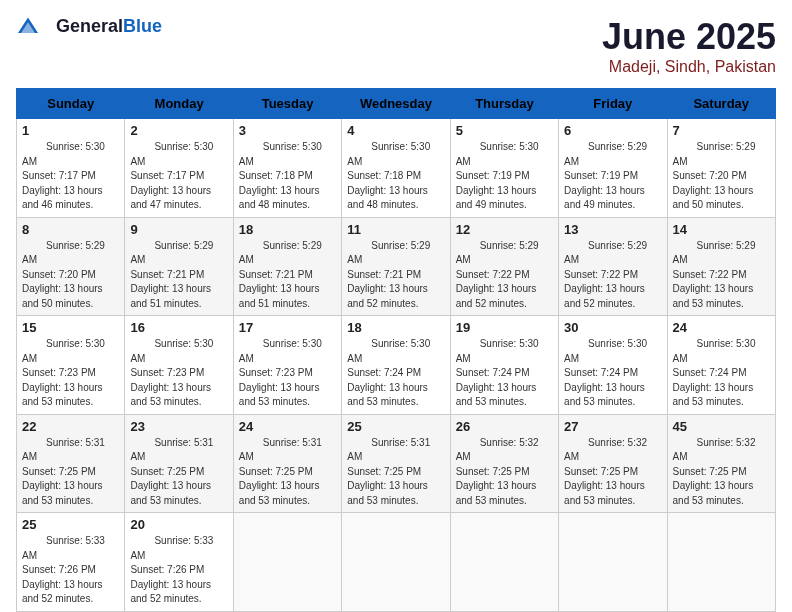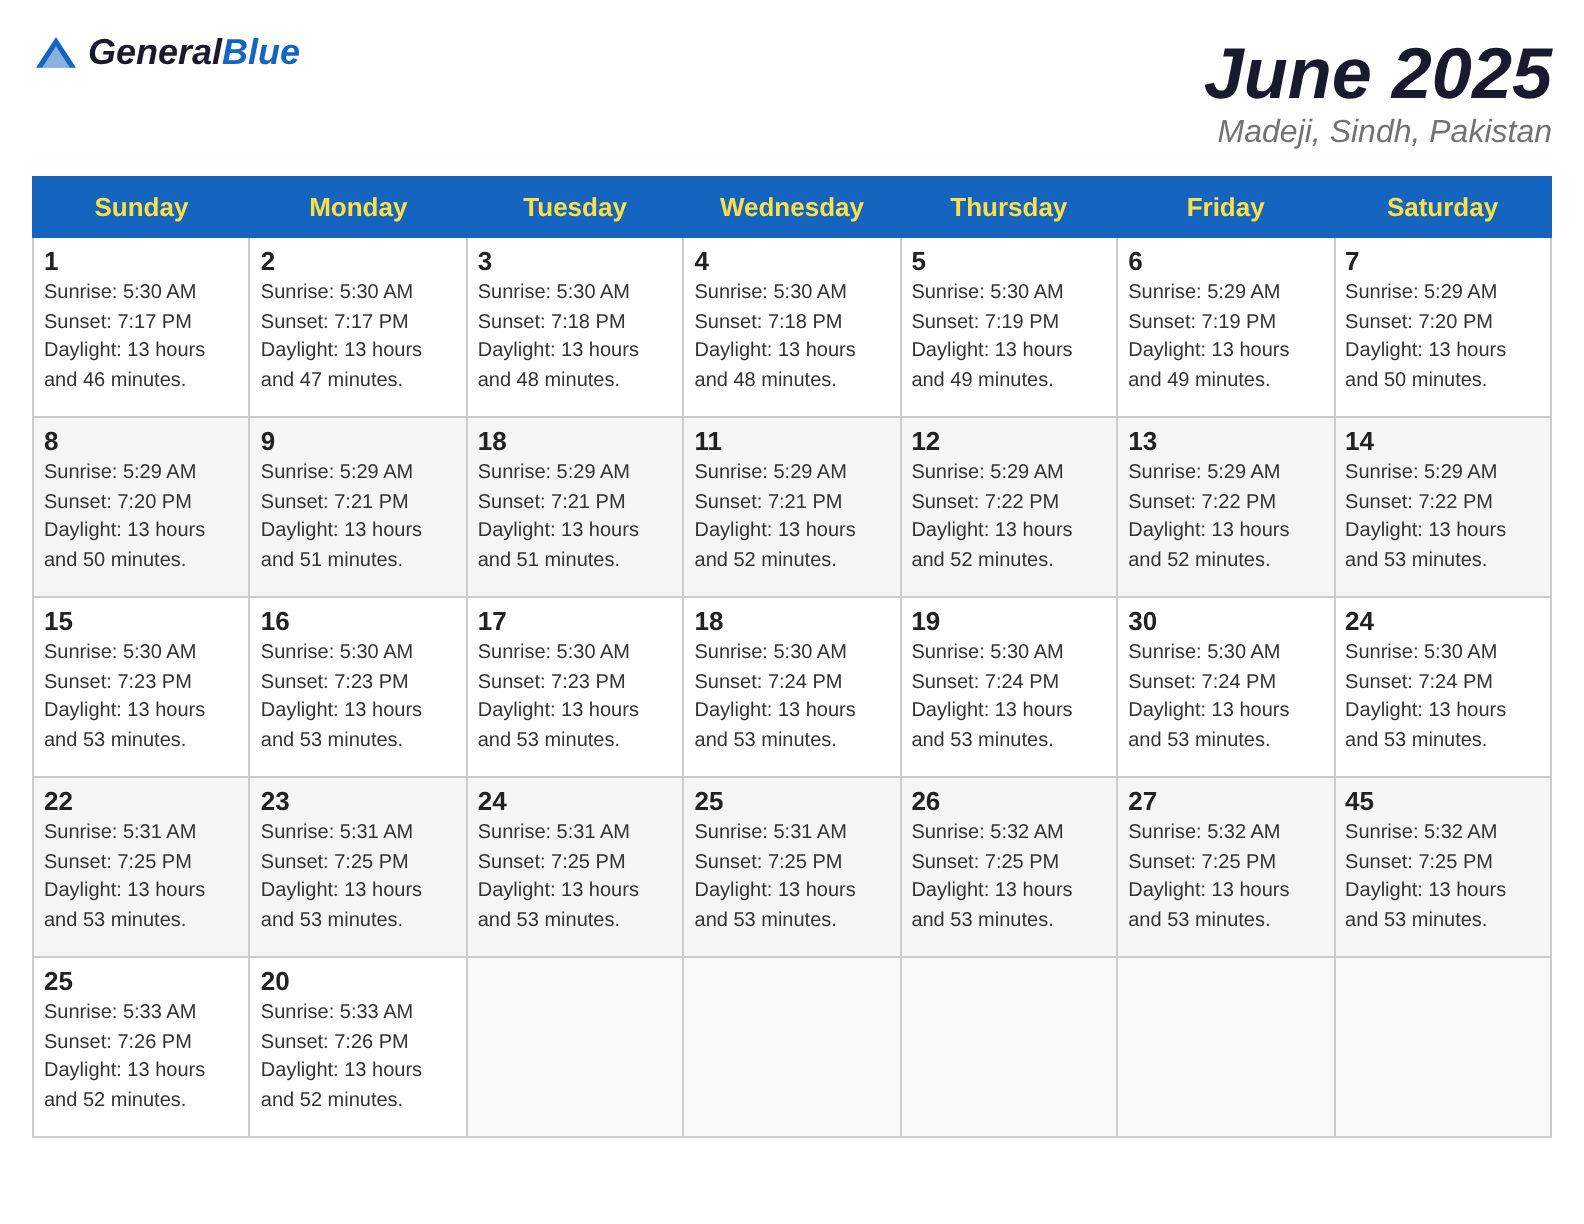--- a/index.html
+++ b/index.html
@@ -18,9 +18,8 @@
     }
     .logo {
       display: flex;
-      align-items: flex-end;
-      gap: 4px;
-      font-style: italic;
+      align-items: flex-start;
+      gap: 16px;
     }
     .logo-text-general {
       font-size: 18px;

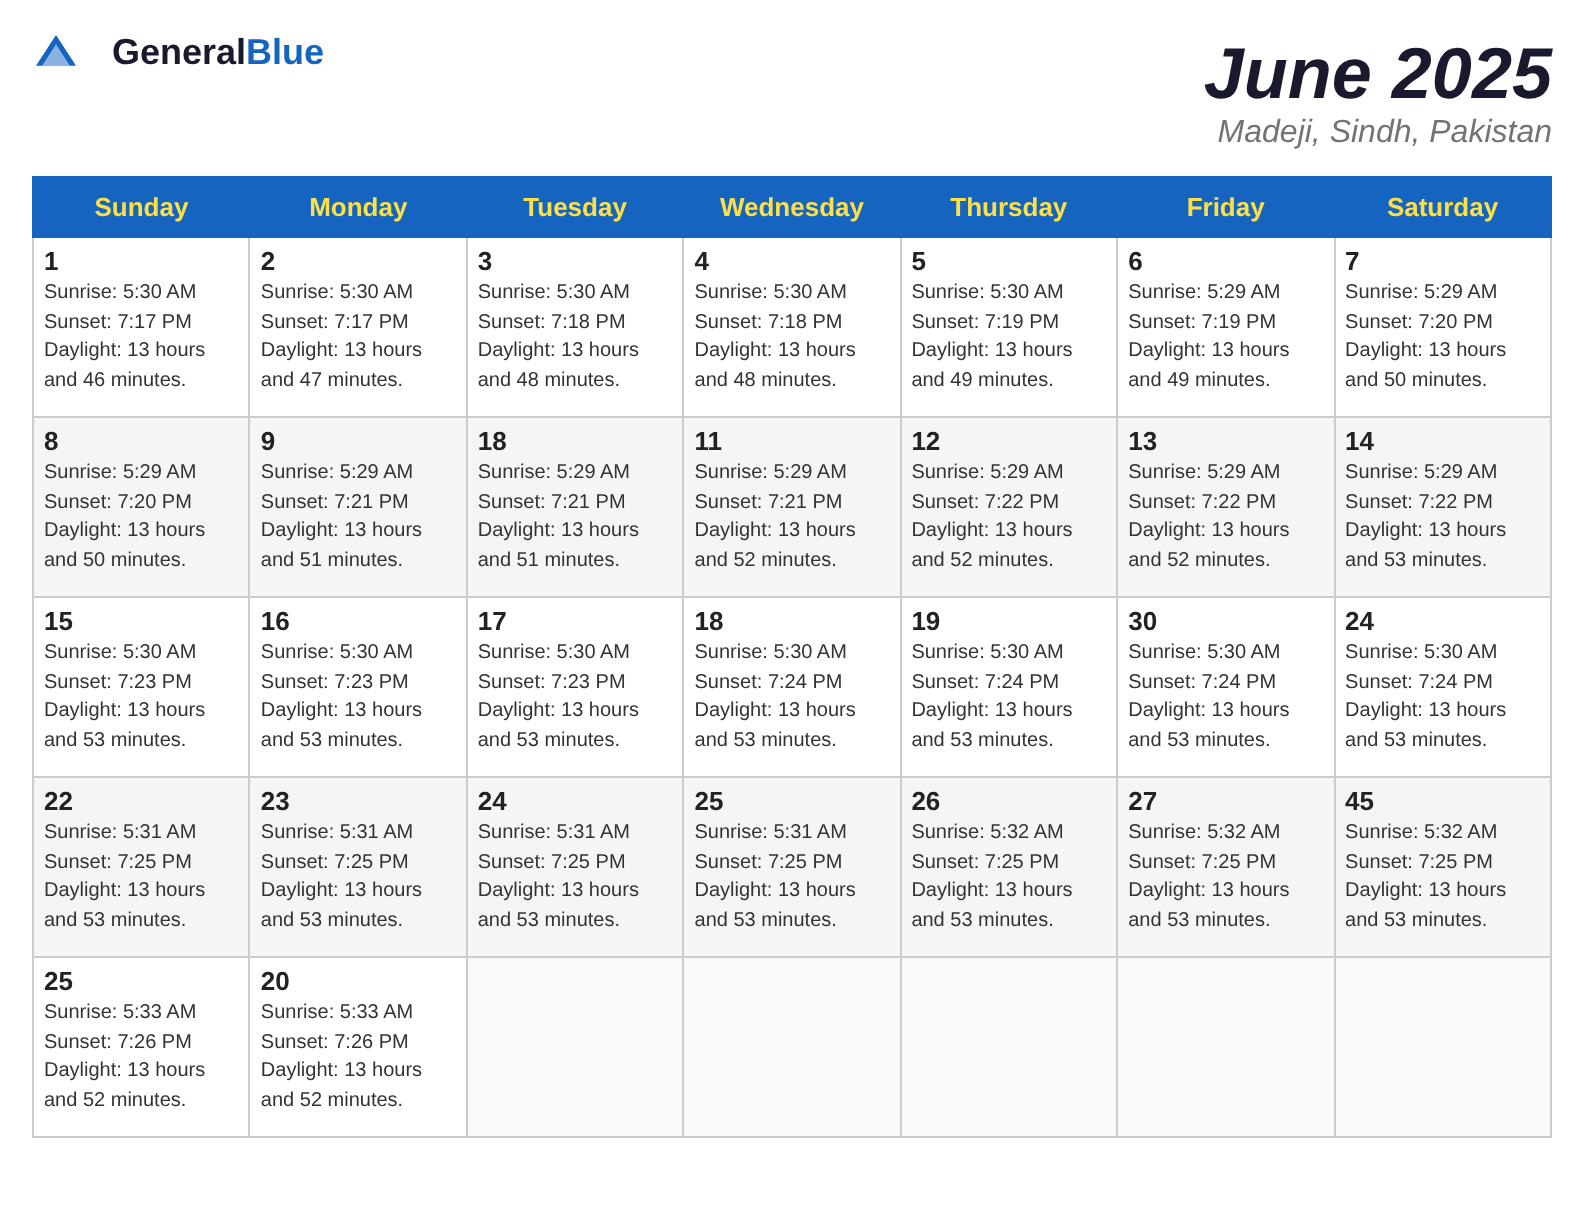--- a/index.html
+++ b/index.html
@@ -37,7 +37,6 @@
     }
     .title-area {
       text-align: right;
-      font-style: italic;
     }
     .month-title {
       font-size: 36px;

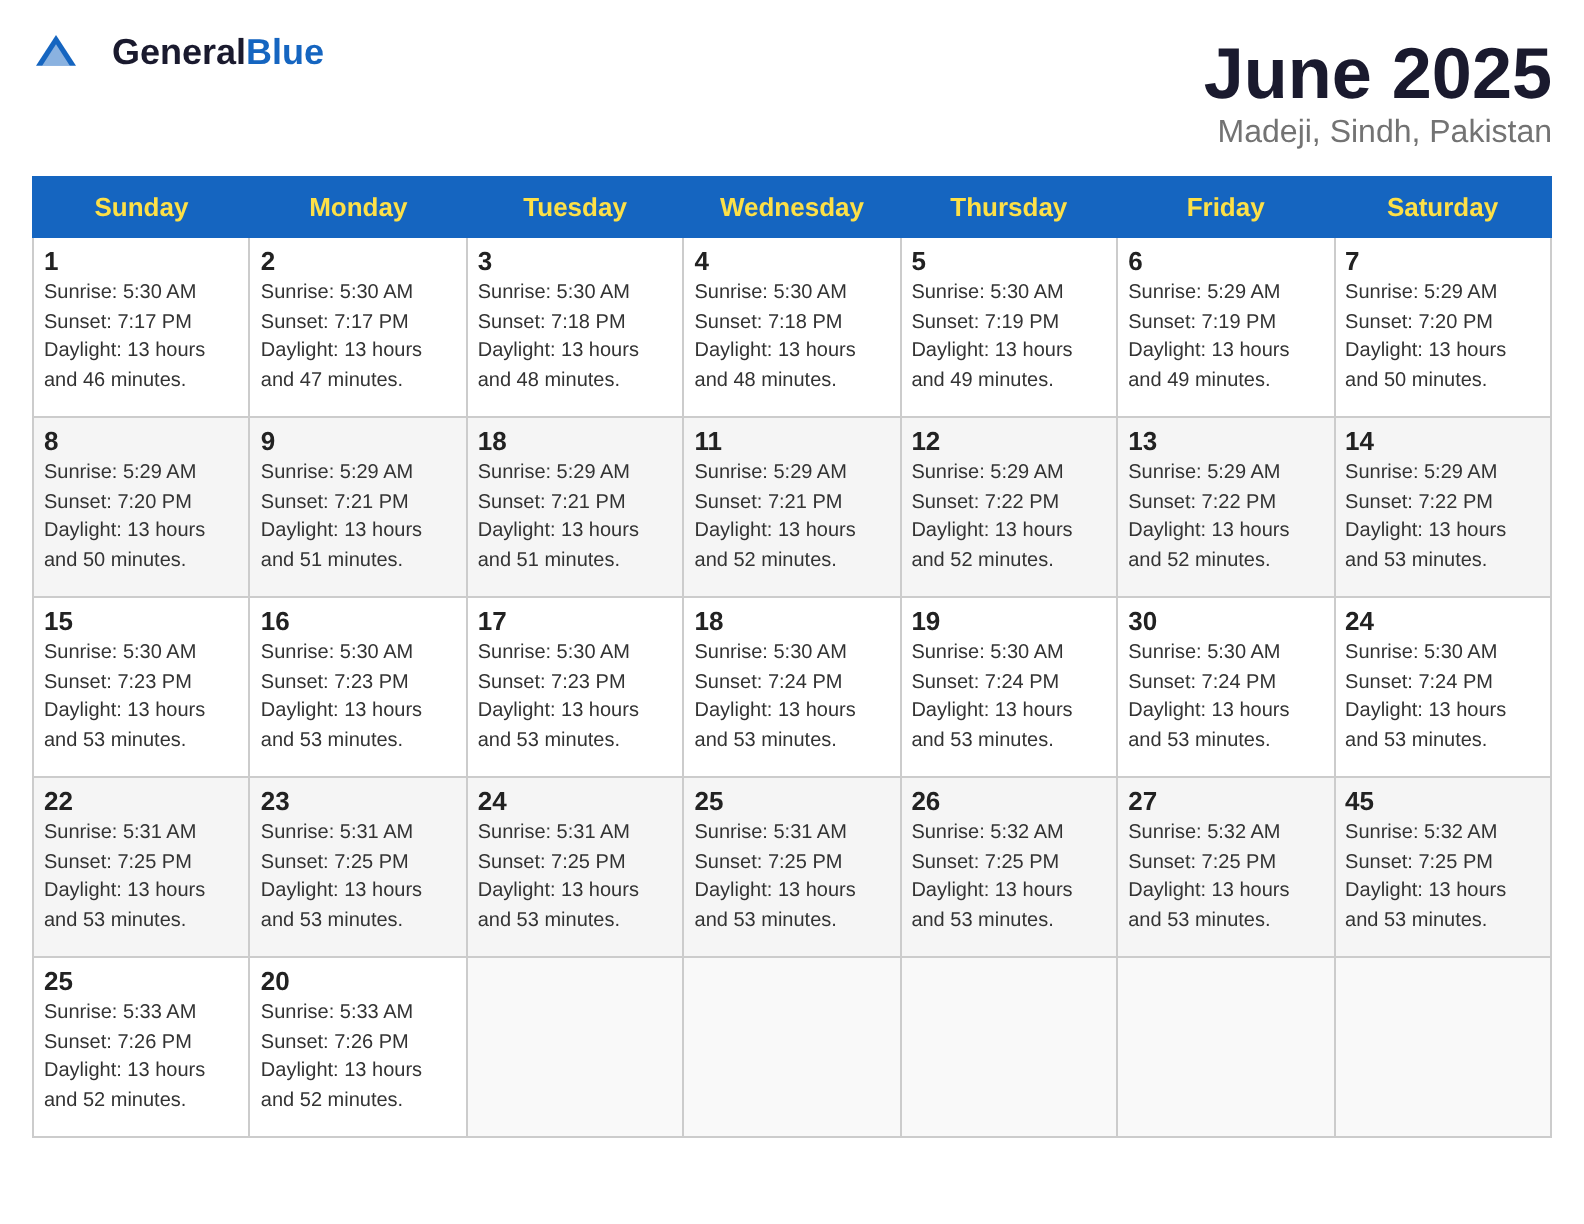--- a/index.html
+++ b/index.html
@@ -45,7 +45,7 @@
     }
     .location-title {
       font-size: 16px;
-      color: #737373;
+      color: #7f1d1d;
       margin-left: 16px;
     }
     table {

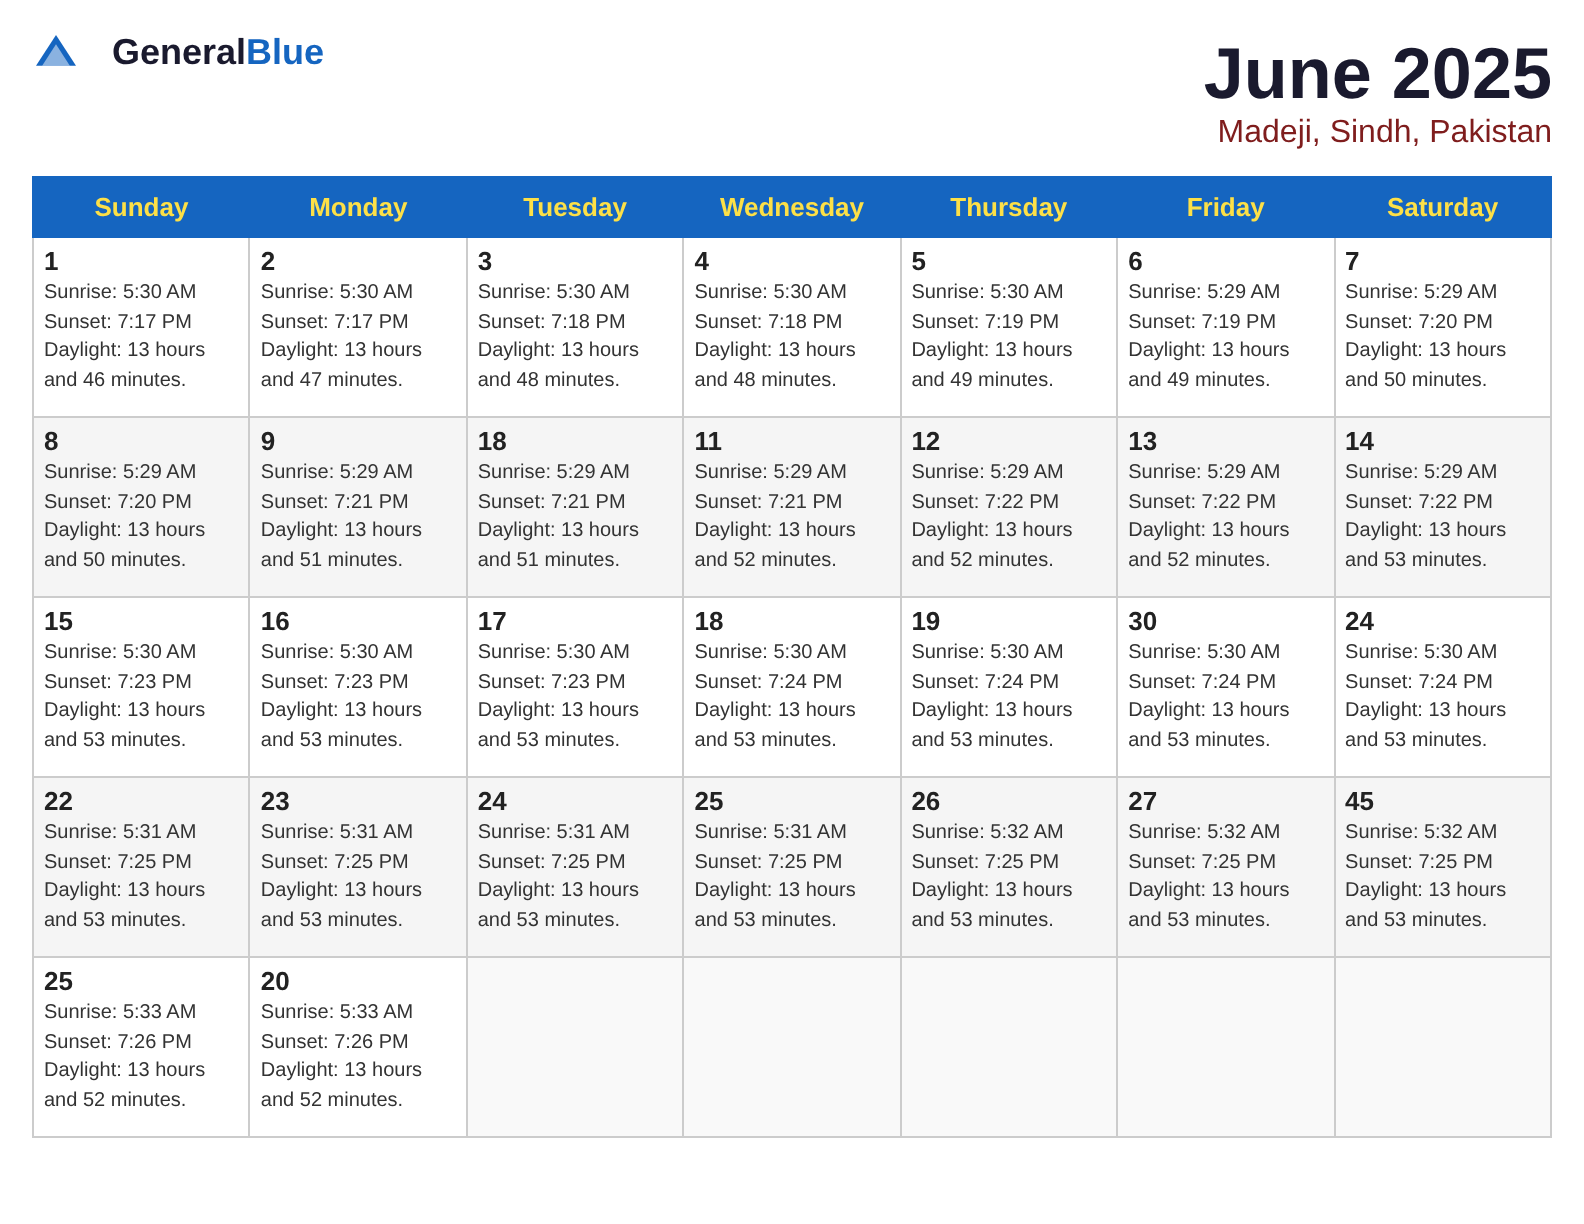--- a/index.html
+++ b/index.html
@@ -55,7 +55,7 @@
     }
     thead tr th {
       background-color: #1565c0;
-      color: #fde047;
+      color: #000000;
       font-size: 13px;
       font-weight: bold;
       padding: 7px 5px;

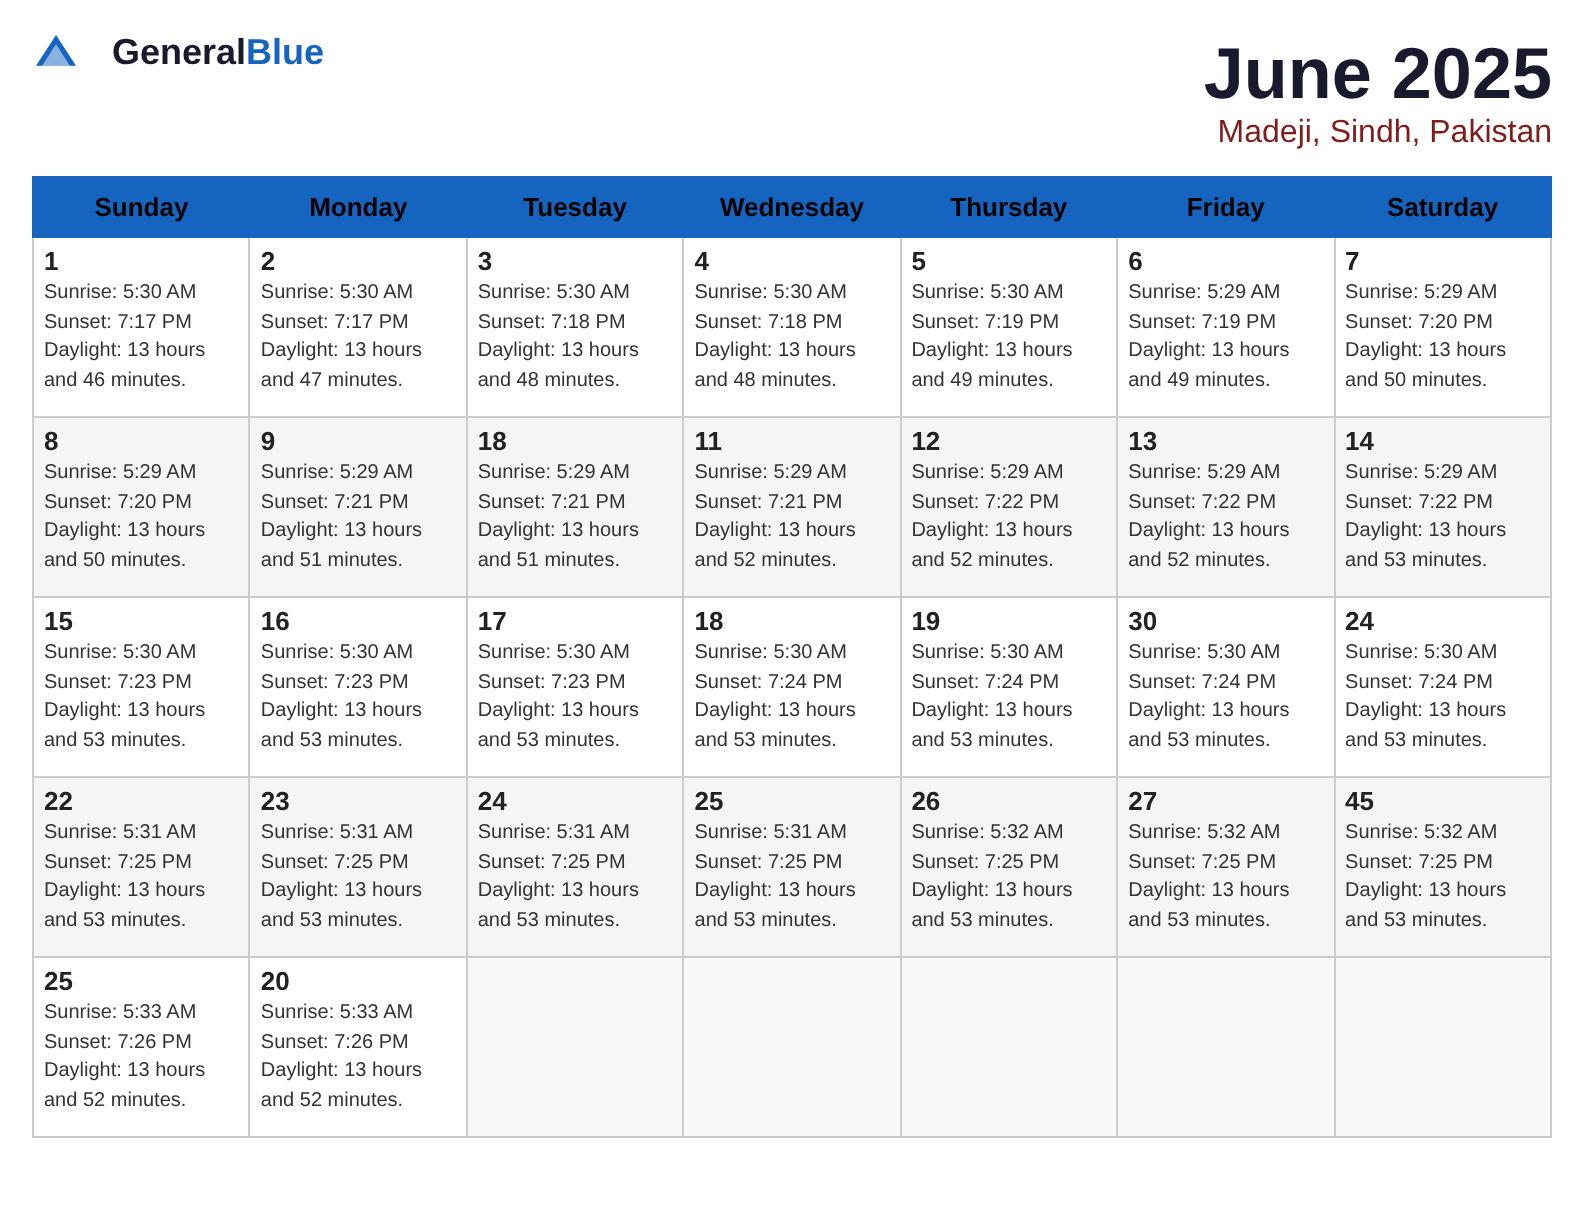--- a/index.html
+++ b/index.html
@@ -84,6 +84,7 @@
       font-size: 10px;
       line-height: 1.45;
       color: #333;
+      margin-left: 24px;
     }
     .empty-cell {
       background: #f9f9f9 !important;

